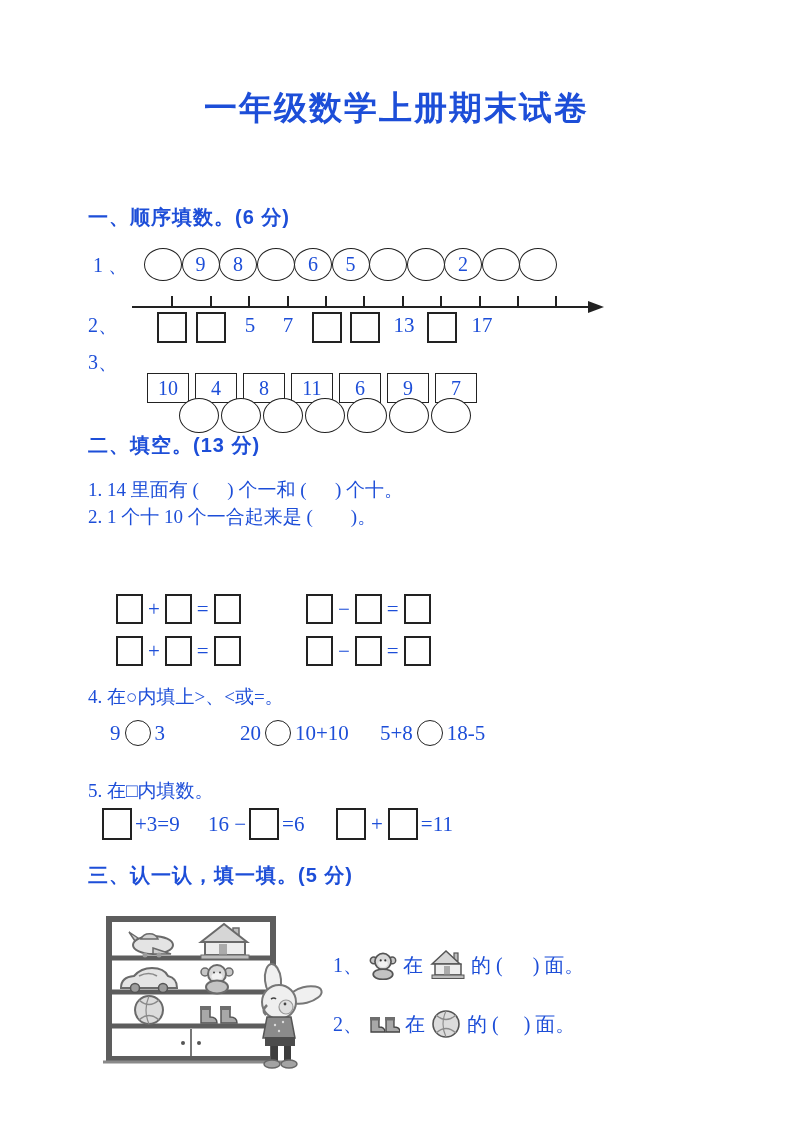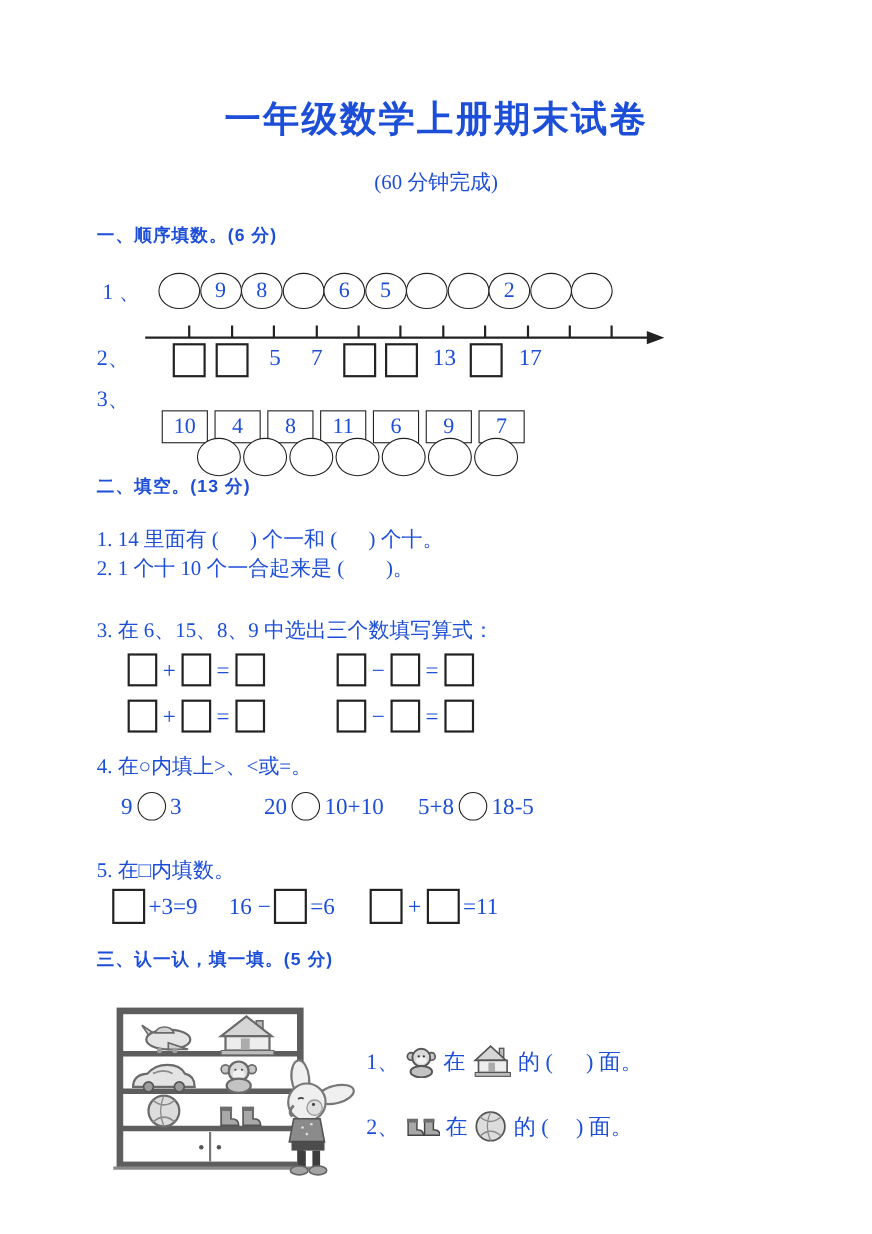--- a/index.html
+++ b/index.html
@@ -48,7 +48,6 @@
 <div class="page">
 
   <div class="abs title txt">一年级数学上册期末试卷</div>
-  <div class="abs subtitle txt">(60 分钟完成)</div>
 
   <div class="abs sec-heading txt" style="left:88px;top:204px">一、顺序填数。(6 分)</div>
 

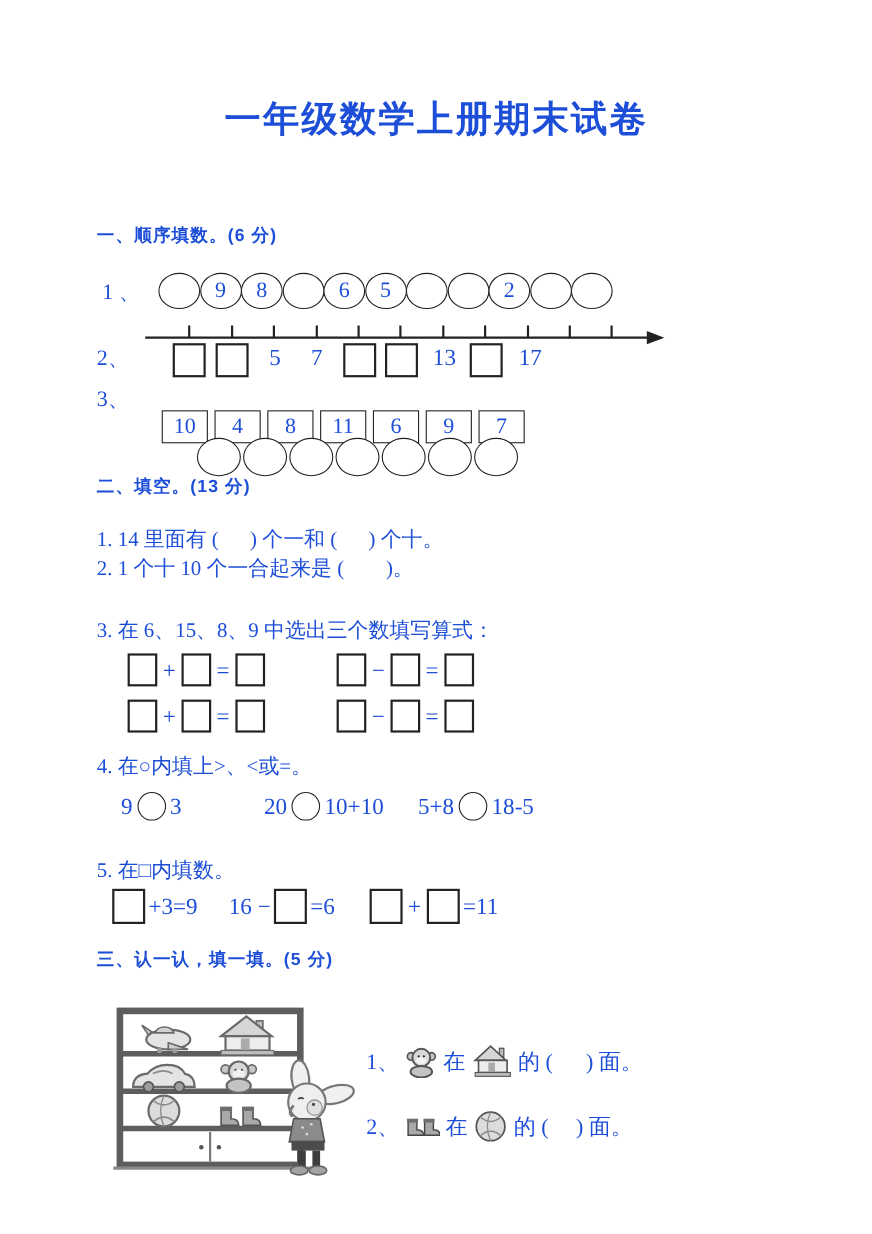--- a/index.html
+++ b/index.html
@@ -12,7 +12,7 @@
          font-size:33px;letter-spacing:2px;}
   .subtitle{left:0;top:153px;width:793px;text-align:center;font-size:19px;}
   .sec-heading{font-family:"Liberation Sans",sans-serif;font-weight:bold;
-               font-size:16px;letter-spacing:1px;}
+               font-size:20px;letter-spacing:1px;}
   .q-label{font-size:20px;}
   .body-txt{font-size:19px;}
   

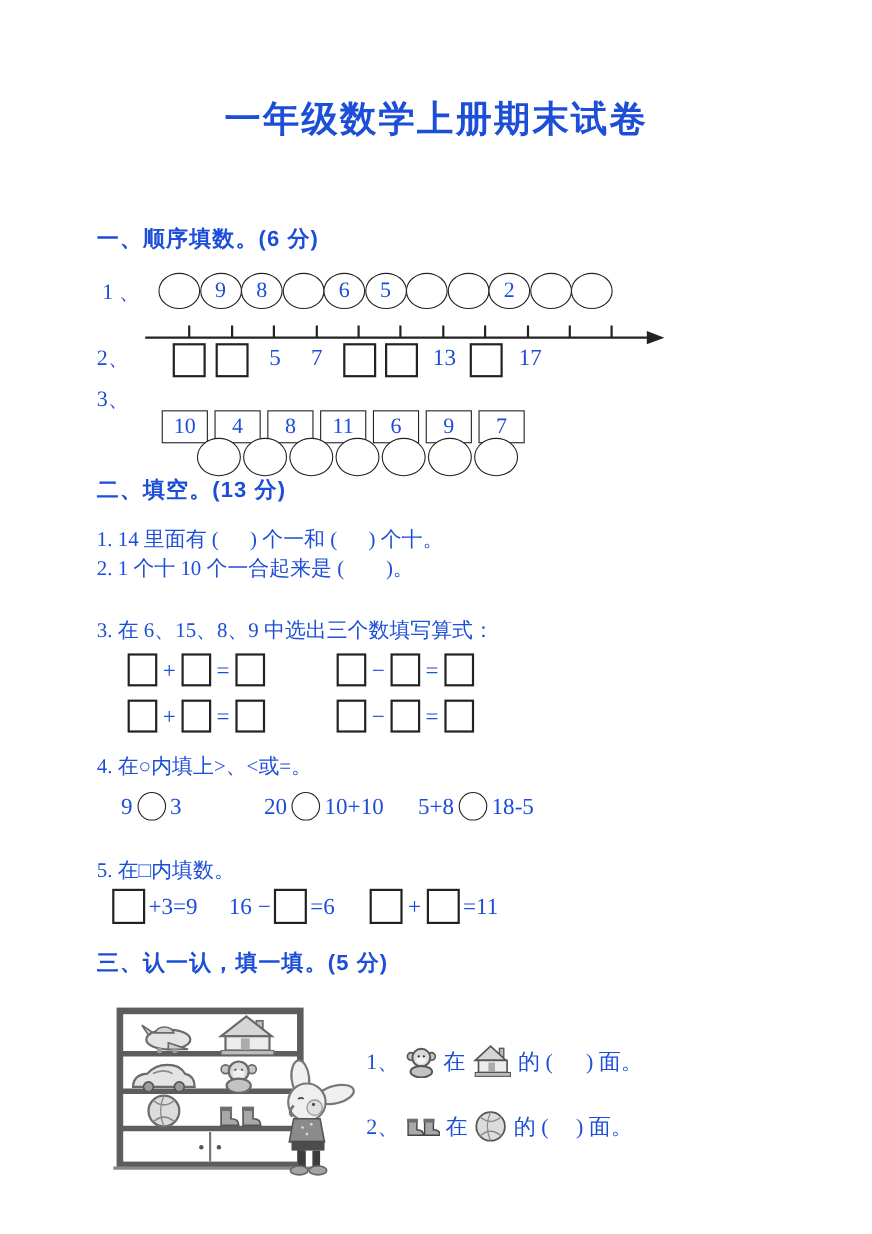--- a/index.html
+++ b/index.html
@@ -120,7 +120,6 @@
 
   <div class="abs body-txt txt" style="left:88px;top:477px">1. 14 里面有 (      ) 个一和 (      ) 个十。</div>
   <div class="abs body-txt txt" style="left:88px;top:504px">2. 1 个十 10 个一合起来是 (        )。</div>
-  <div class="abs body-txt txt" style="left:88px;top:560px">3. 在 6、15、8、9 中选出三个数填写算式：</div>
 
   <div class="abs eqgroup" style="left:116px;top:594px">
     <span class="eqbox"></span>

